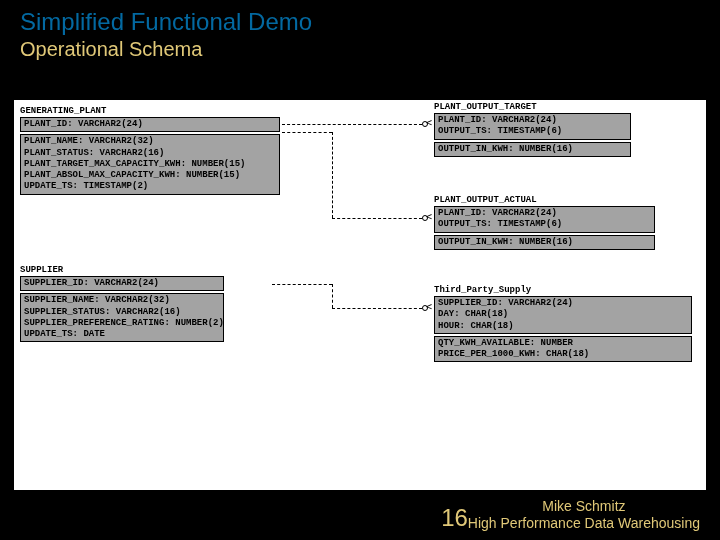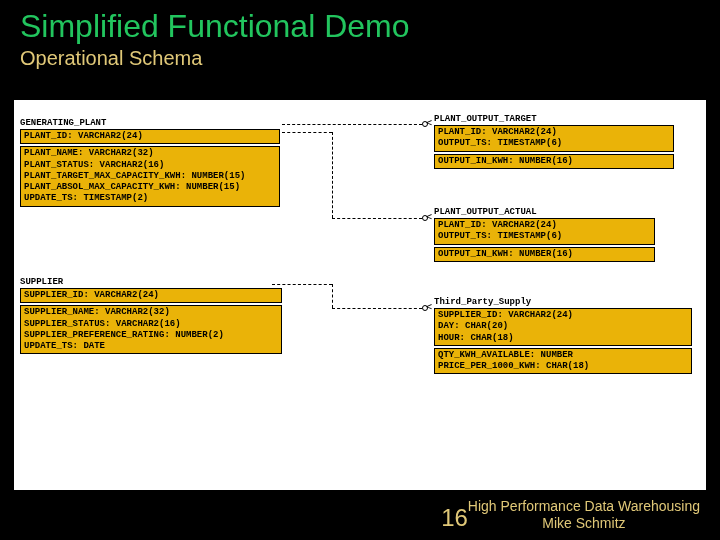--- a/index.html
+++ b/index.html
@@ -12,8 +12,8 @@
     overflow: hidden;
   }
   .title {
-    color: #22c55e;
-    font-size: 32px;
+    color: #0369a1;
+    font-size: 24px;
     font-weight: normal;
     padding: 8px 28px 0 20px;
   }

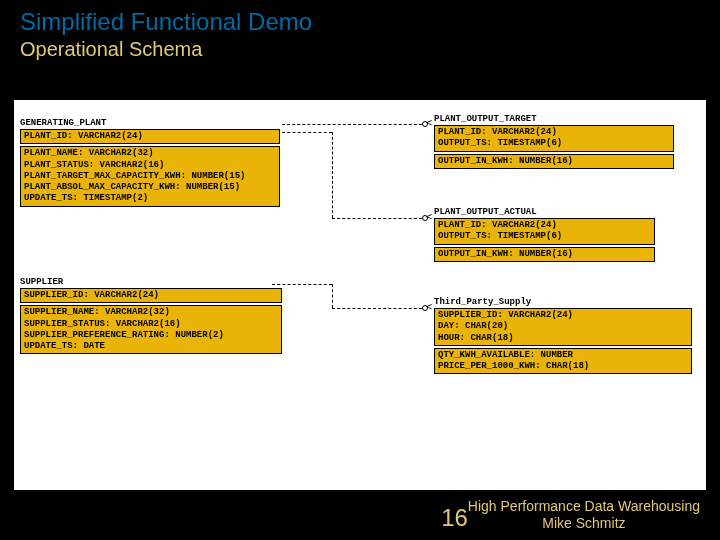--- a/index.html
+++ b/index.html
@@ -41,7 +41,6 @@
   .entity-title {
     font-weight: bold;
     padding: 0 0 1px 0;
-    margin-top: 12px;
   }
   .box {
     border: 1px solid #000;

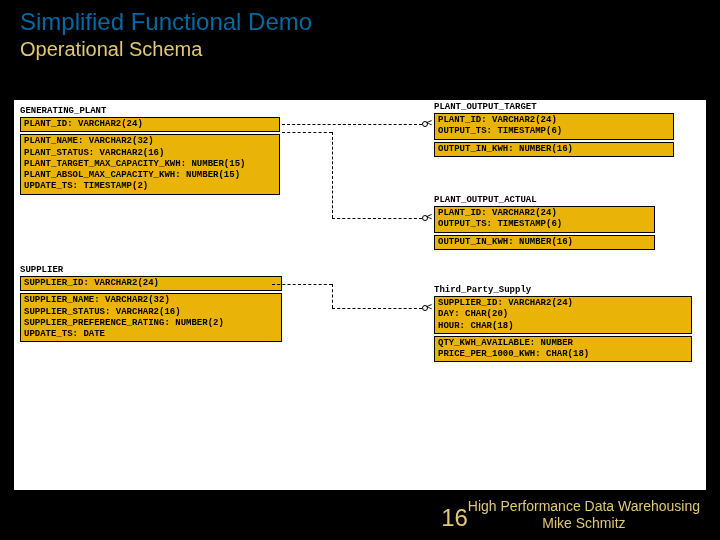--- a/index.html
+++ b/index.html
@@ -115,7 +115,7 @@
     </div>
   </div>
 
-  <div class="entity" style="left:420px; top:2px; width:240px;">
+  <div class="entity" style="left:420px; top:2px; width:197px;">
     <div class="entity-title">PLANT_OUTPUT_TARGET</div>
     <div class="box">
       <div>PLANT_ID: VARCHAR2(24)</div>

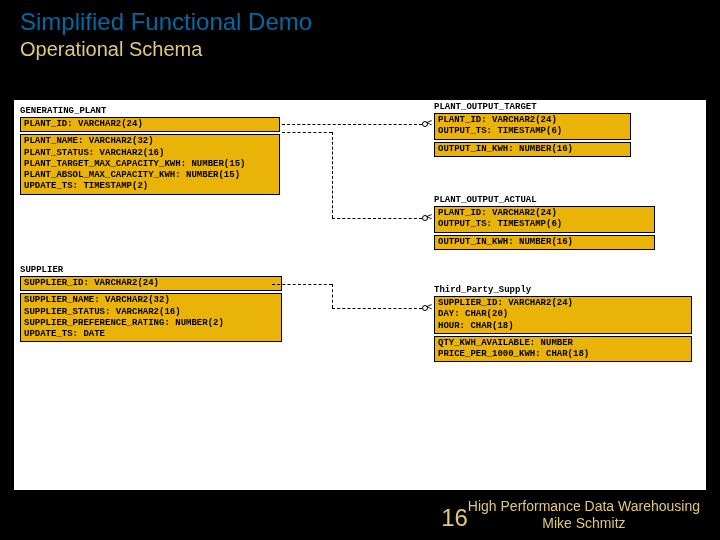--- a/index.html
+++ b/index.html
@@ -44,7 +44,7 @@
   }
   .box {
     border: 1px solid #000;
-    background: #eab308;
+    background: #a3a3a3;
     padding: 1px 3px;
     line-height: 1.25;
     margin-bottom: 2px;

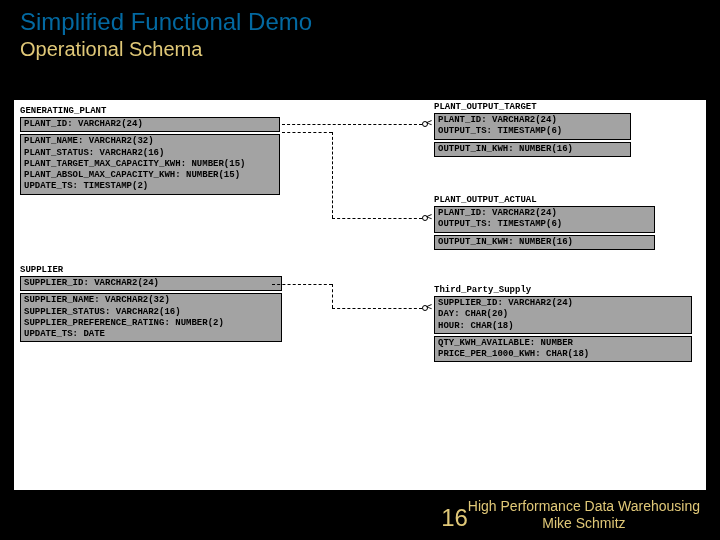--- a/index.html
+++ b/index.html
@@ -104,7 +104,7 @@
     </div>
   </div>
 
-  <div class="entity" style="left:6px; top:165px; width:262px;">
+  <div class="entity" style="left:6px; top:165px; width:204px;">
     <div class="entity-title">SUPPLIER</div>
     <div class="box">SUPPLIER_ID: VARCHAR2(24)</div>
     <div class="box">

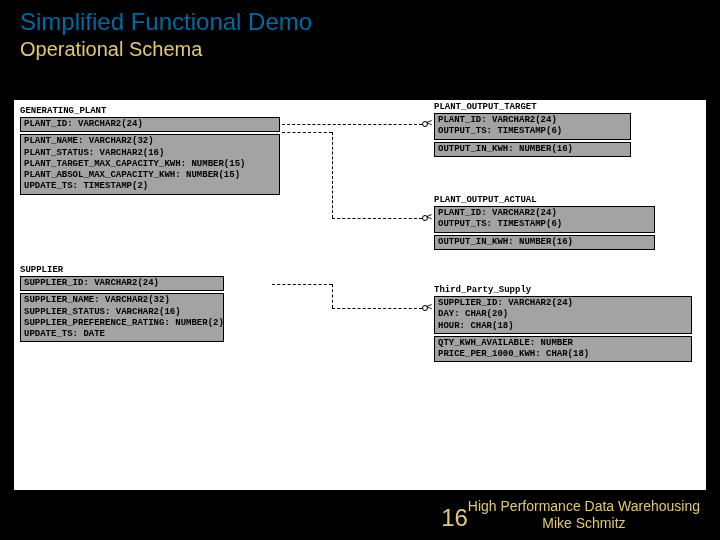--- a/index.html
+++ b/index.html
@@ -141,7 +141,7 @@
     <div class="entity-title">Third_Party_Supply</div>
     <div class="box">
       <div>SUPPLIER_ID: VARCHAR2(24)</div>
-      <div>DAY: CHAR(20)</div>
+      <div>DAY: CHAR(18)</div>
       <div>HOUR: CHAR(18)</div>
     </div>
     <div class="box">

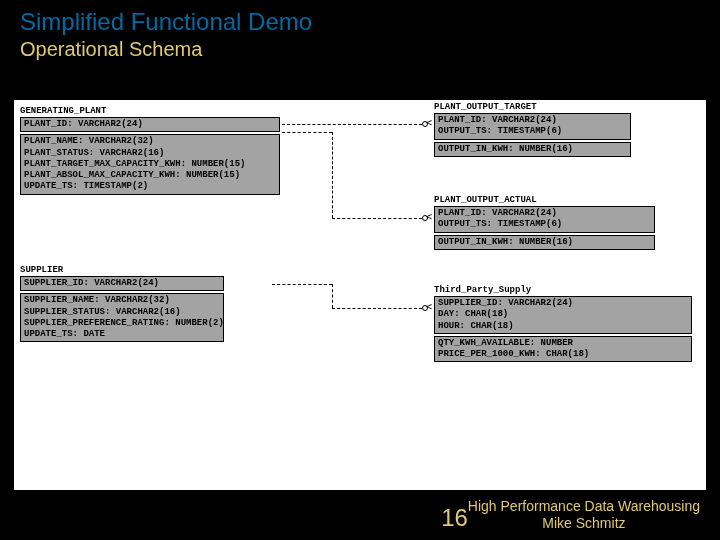--- a/index.html
+++ b/index.html
@@ -171,8 +171,8 @@
 <div class="footer">
   <div class="slide-no">16</div>
   <div class="credit">
+    <div>Mike Schmitz</div>
     <div>High Performance Data Warehousing</div>
-    <div>Mike Schmitz</div>
   </div>
 </div>
 

